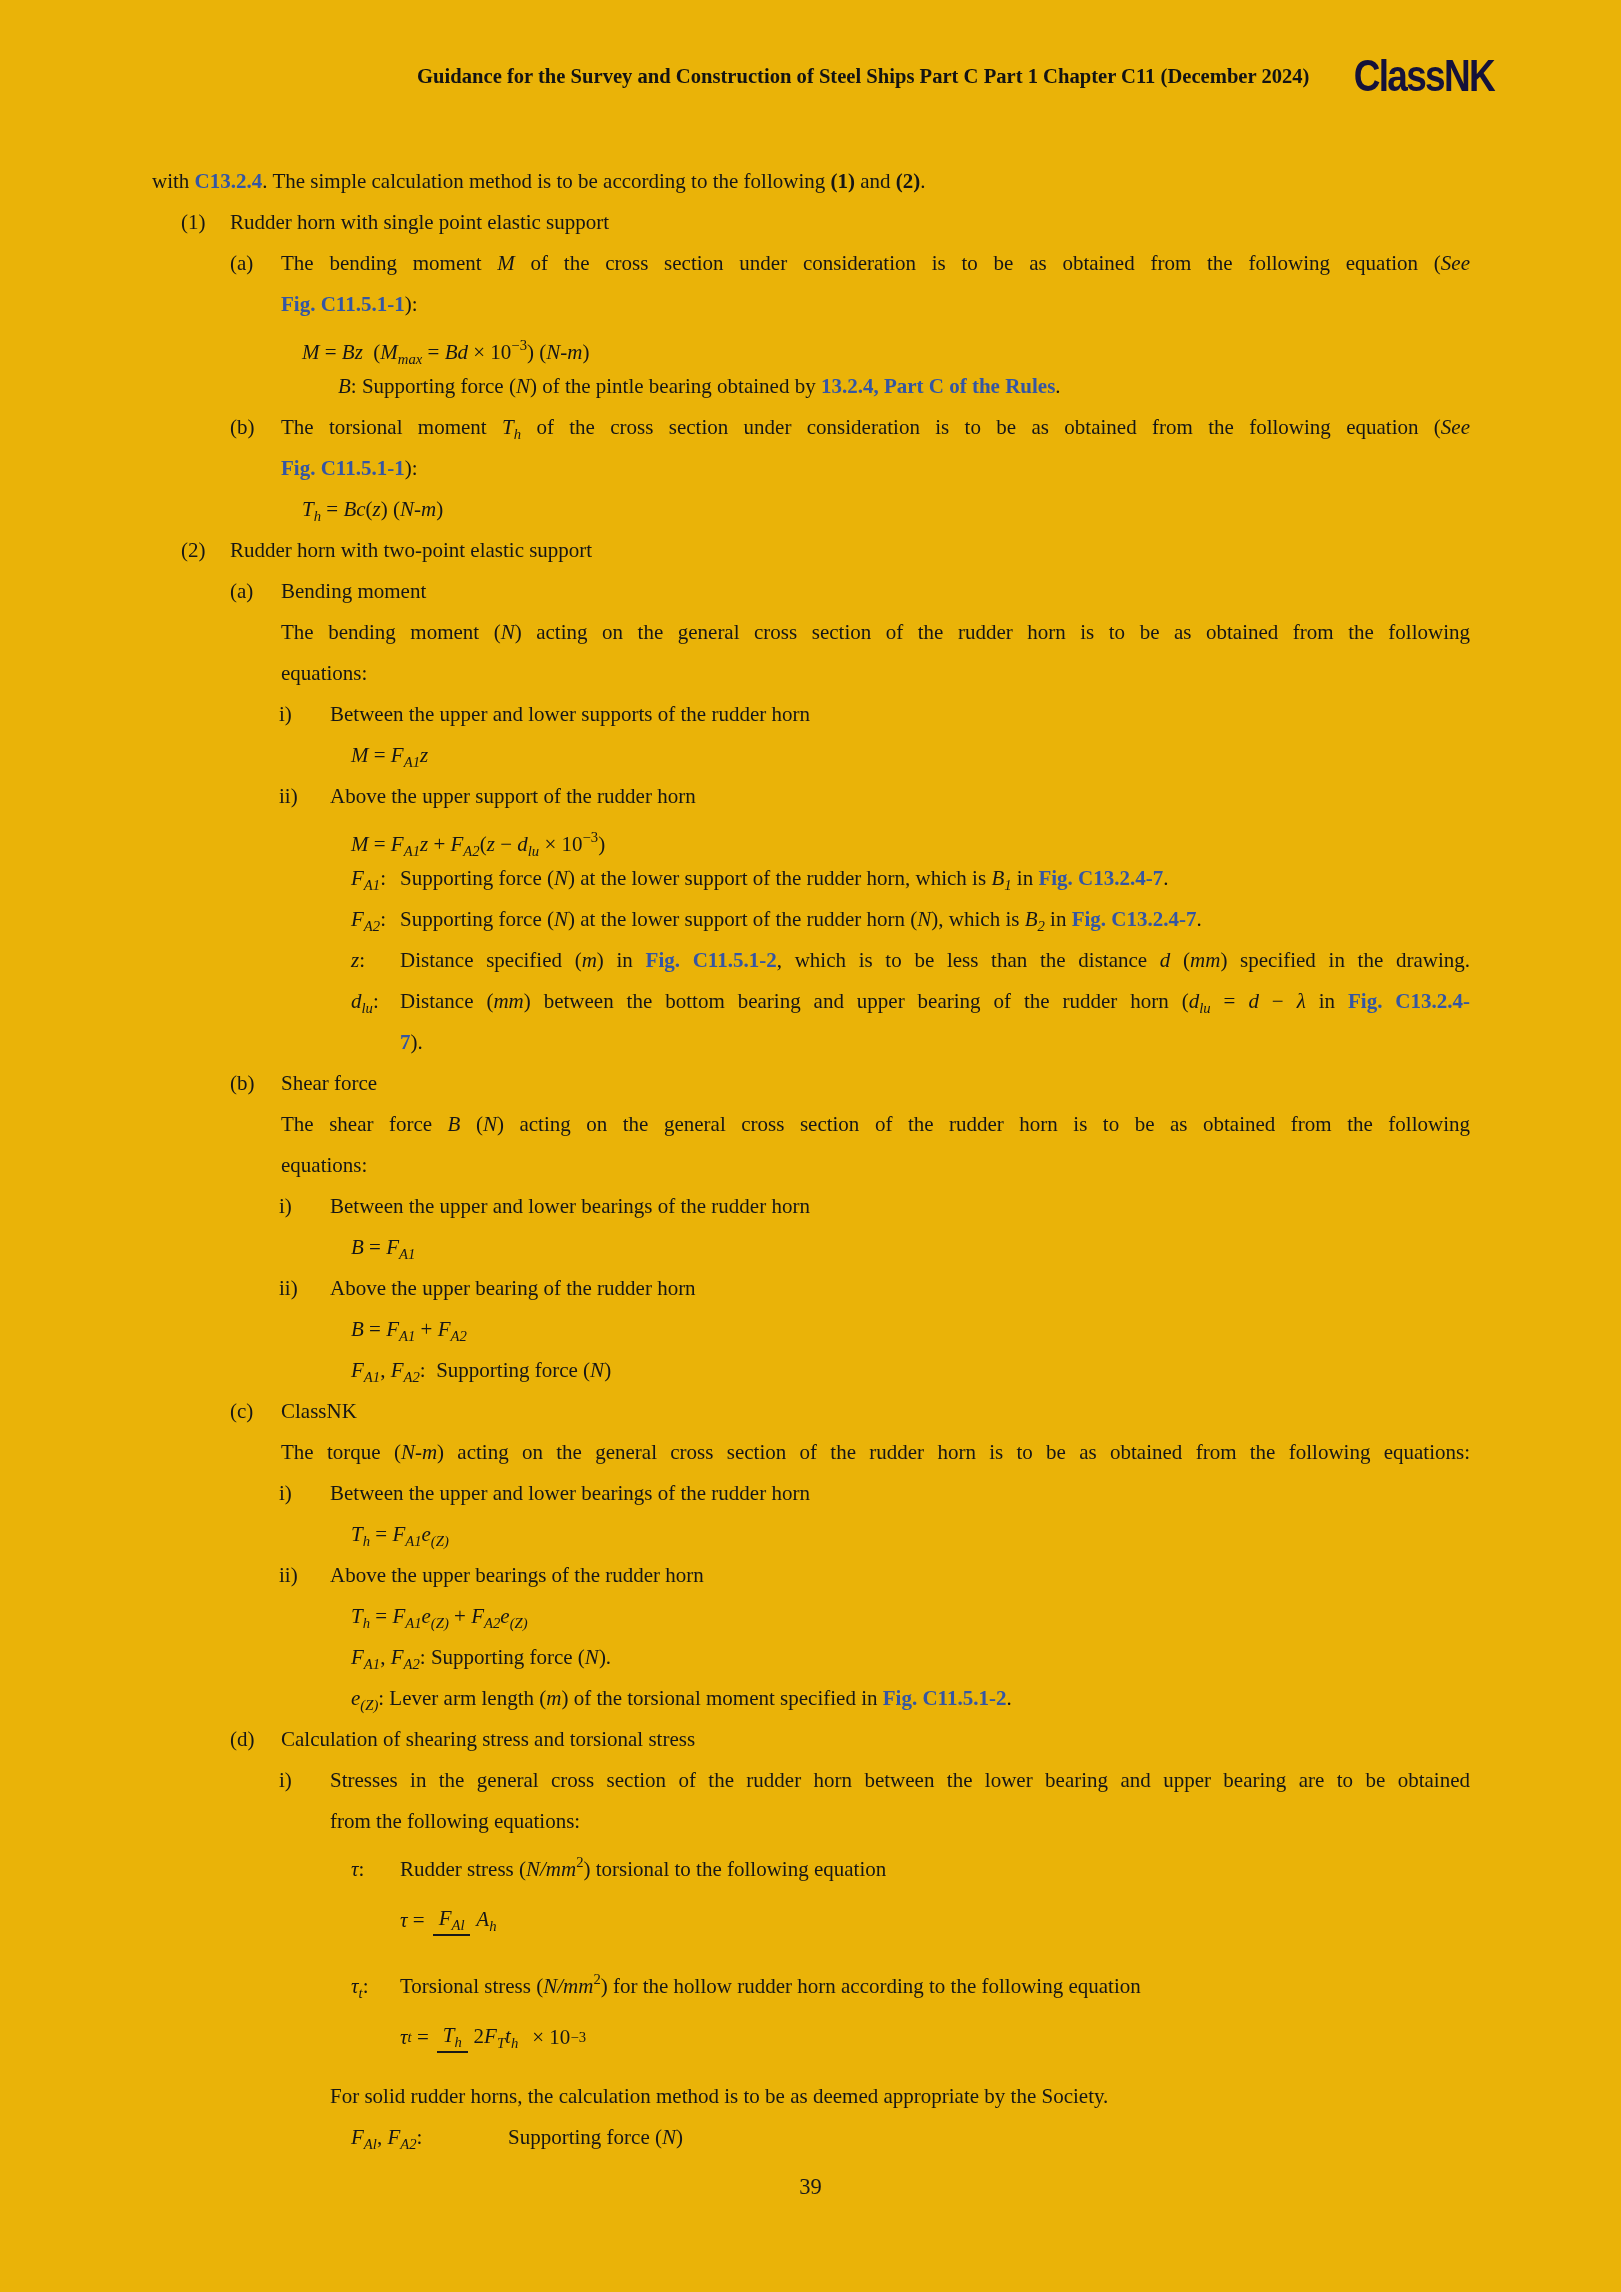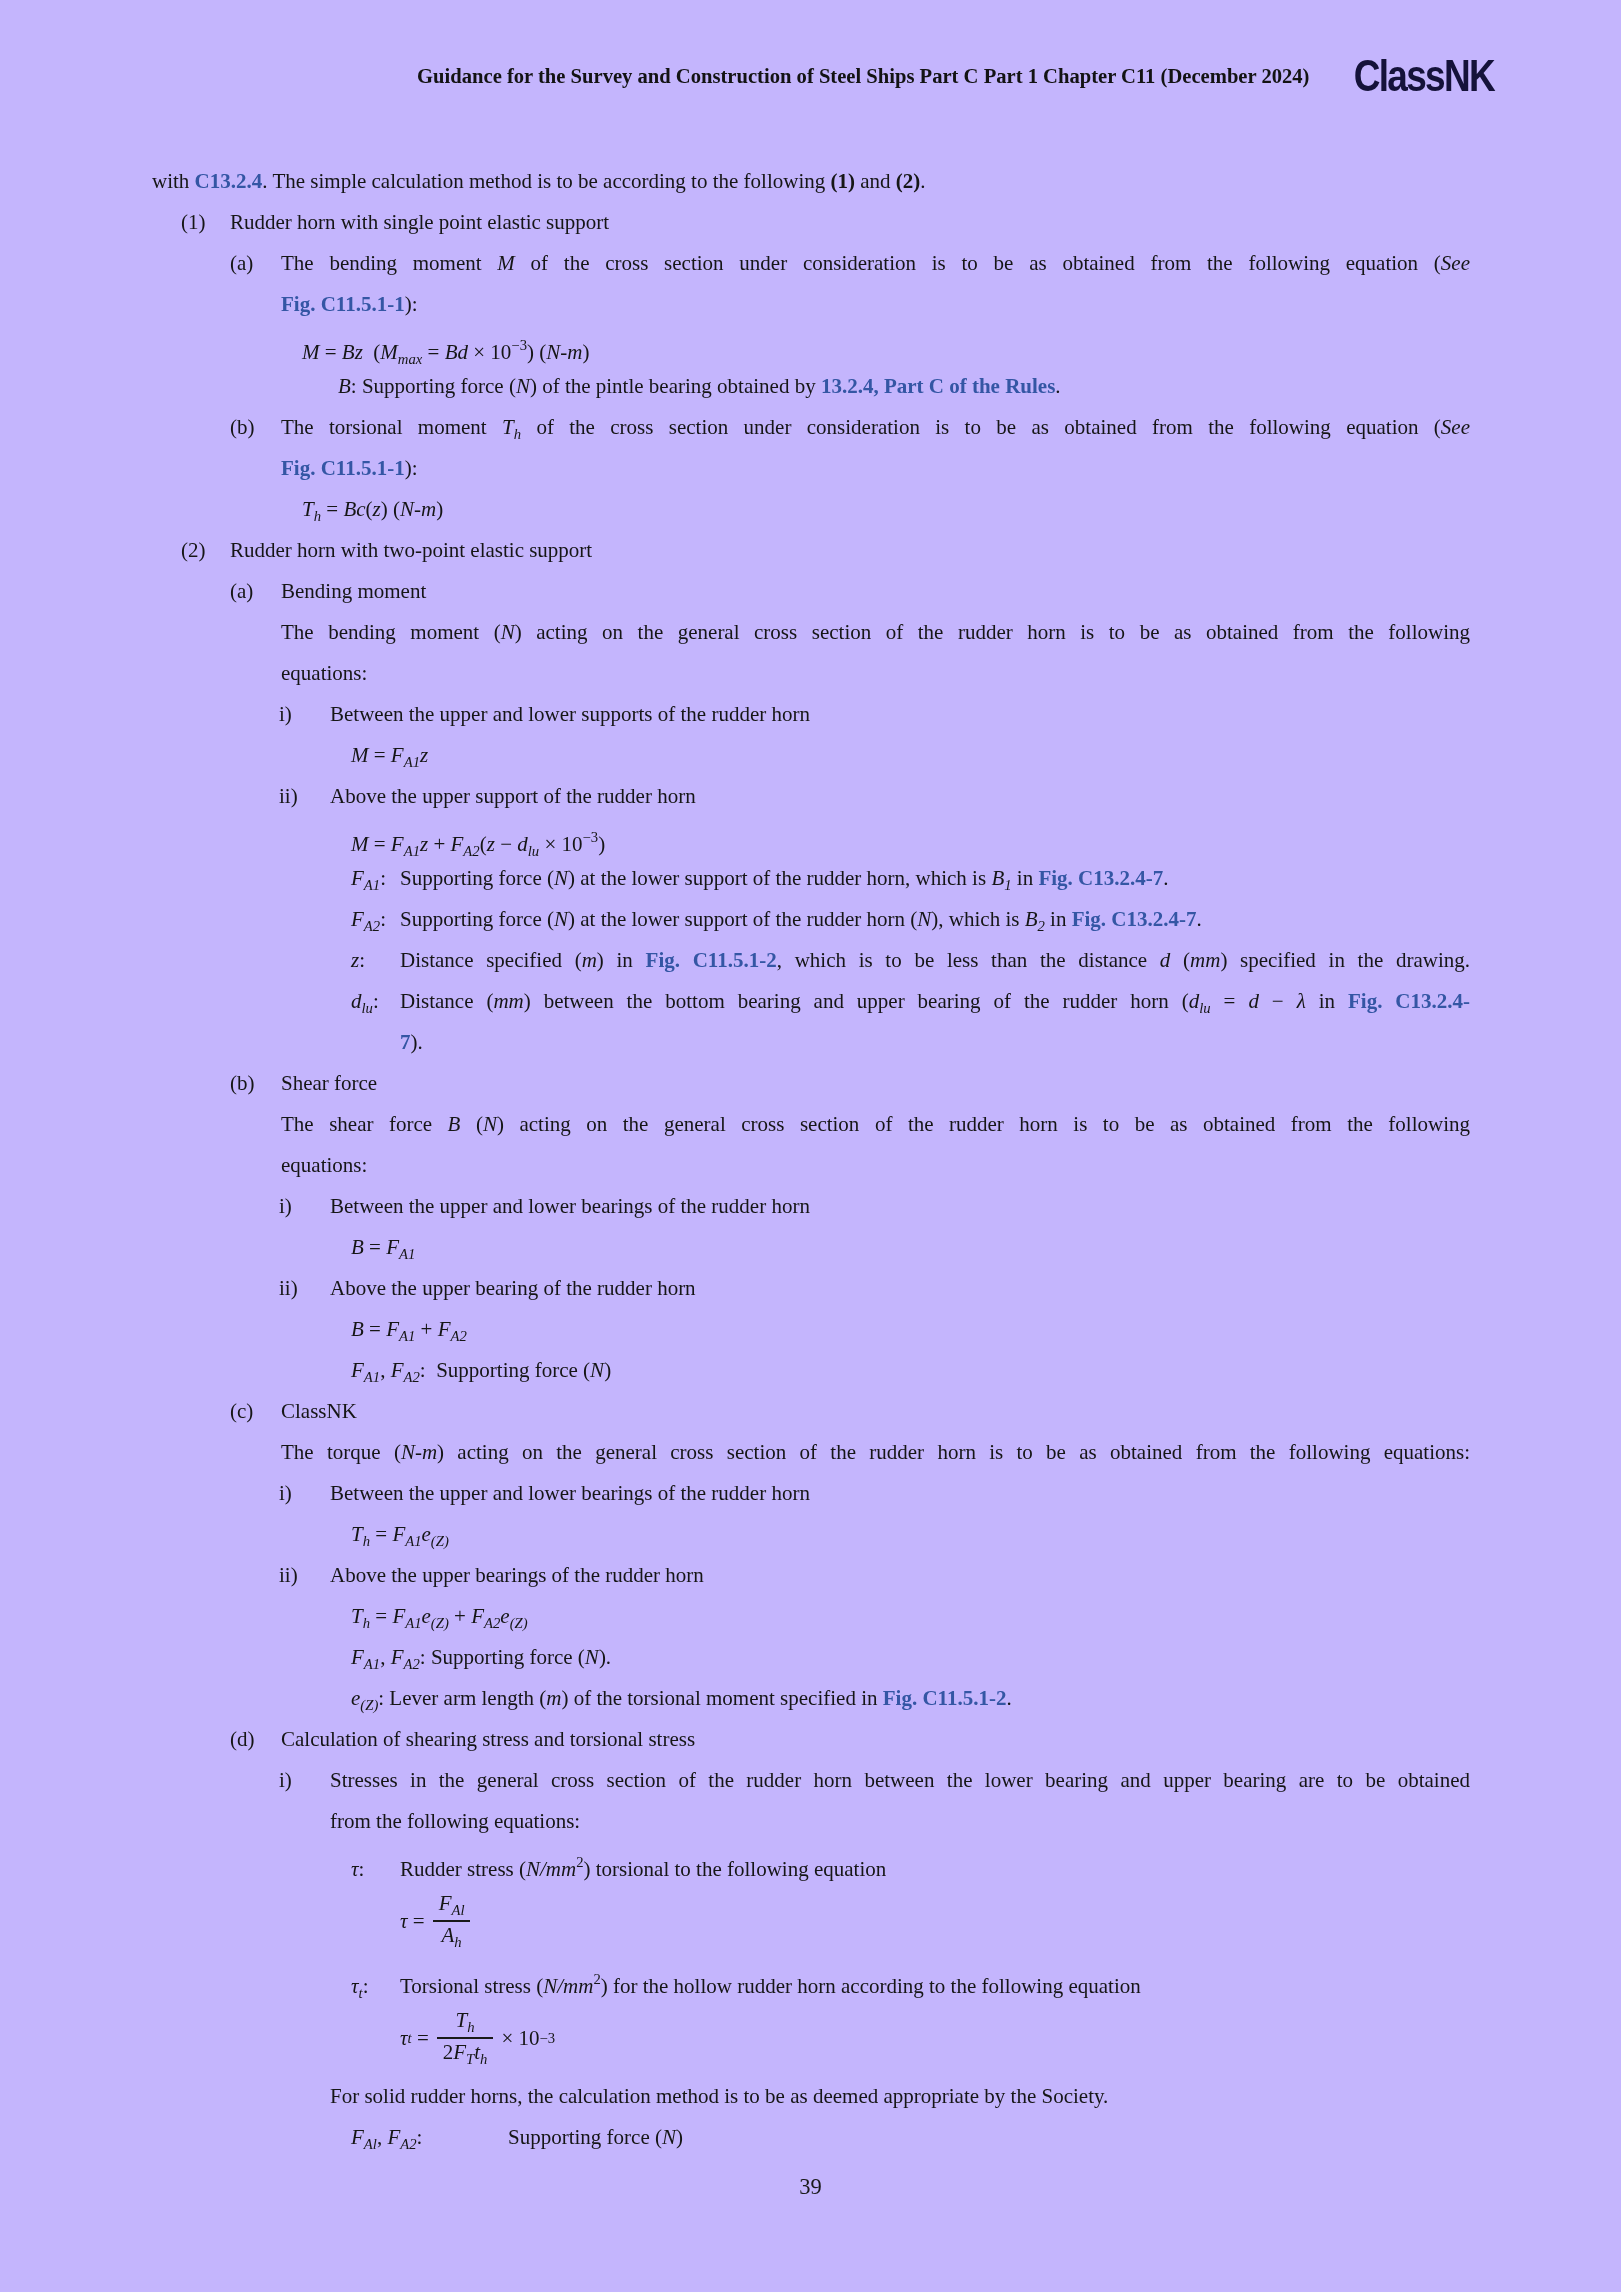--- a/index.html
+++ b/index.html
@@ -3,7 +3,7 @@
 <meta charset="utf-8">
 <style>
   html,body{margin:0;padding:0;background:#e8e8e8;}
-  #page{position:relative;width:1621px;height:2293px;background:#c4b5fd;
+  #page{position:relative;width:1621px;height:2293px;background:#eab308;
         font-family:"Liberation Serif", serif;color:#161616;overflow:hidden;margin:0 auto;}
   
   #hdr{position:absolute;top:51px;left:0;right:127px;display:flex;justify-content:flex-end;align-items:center;gap:17.6px;}

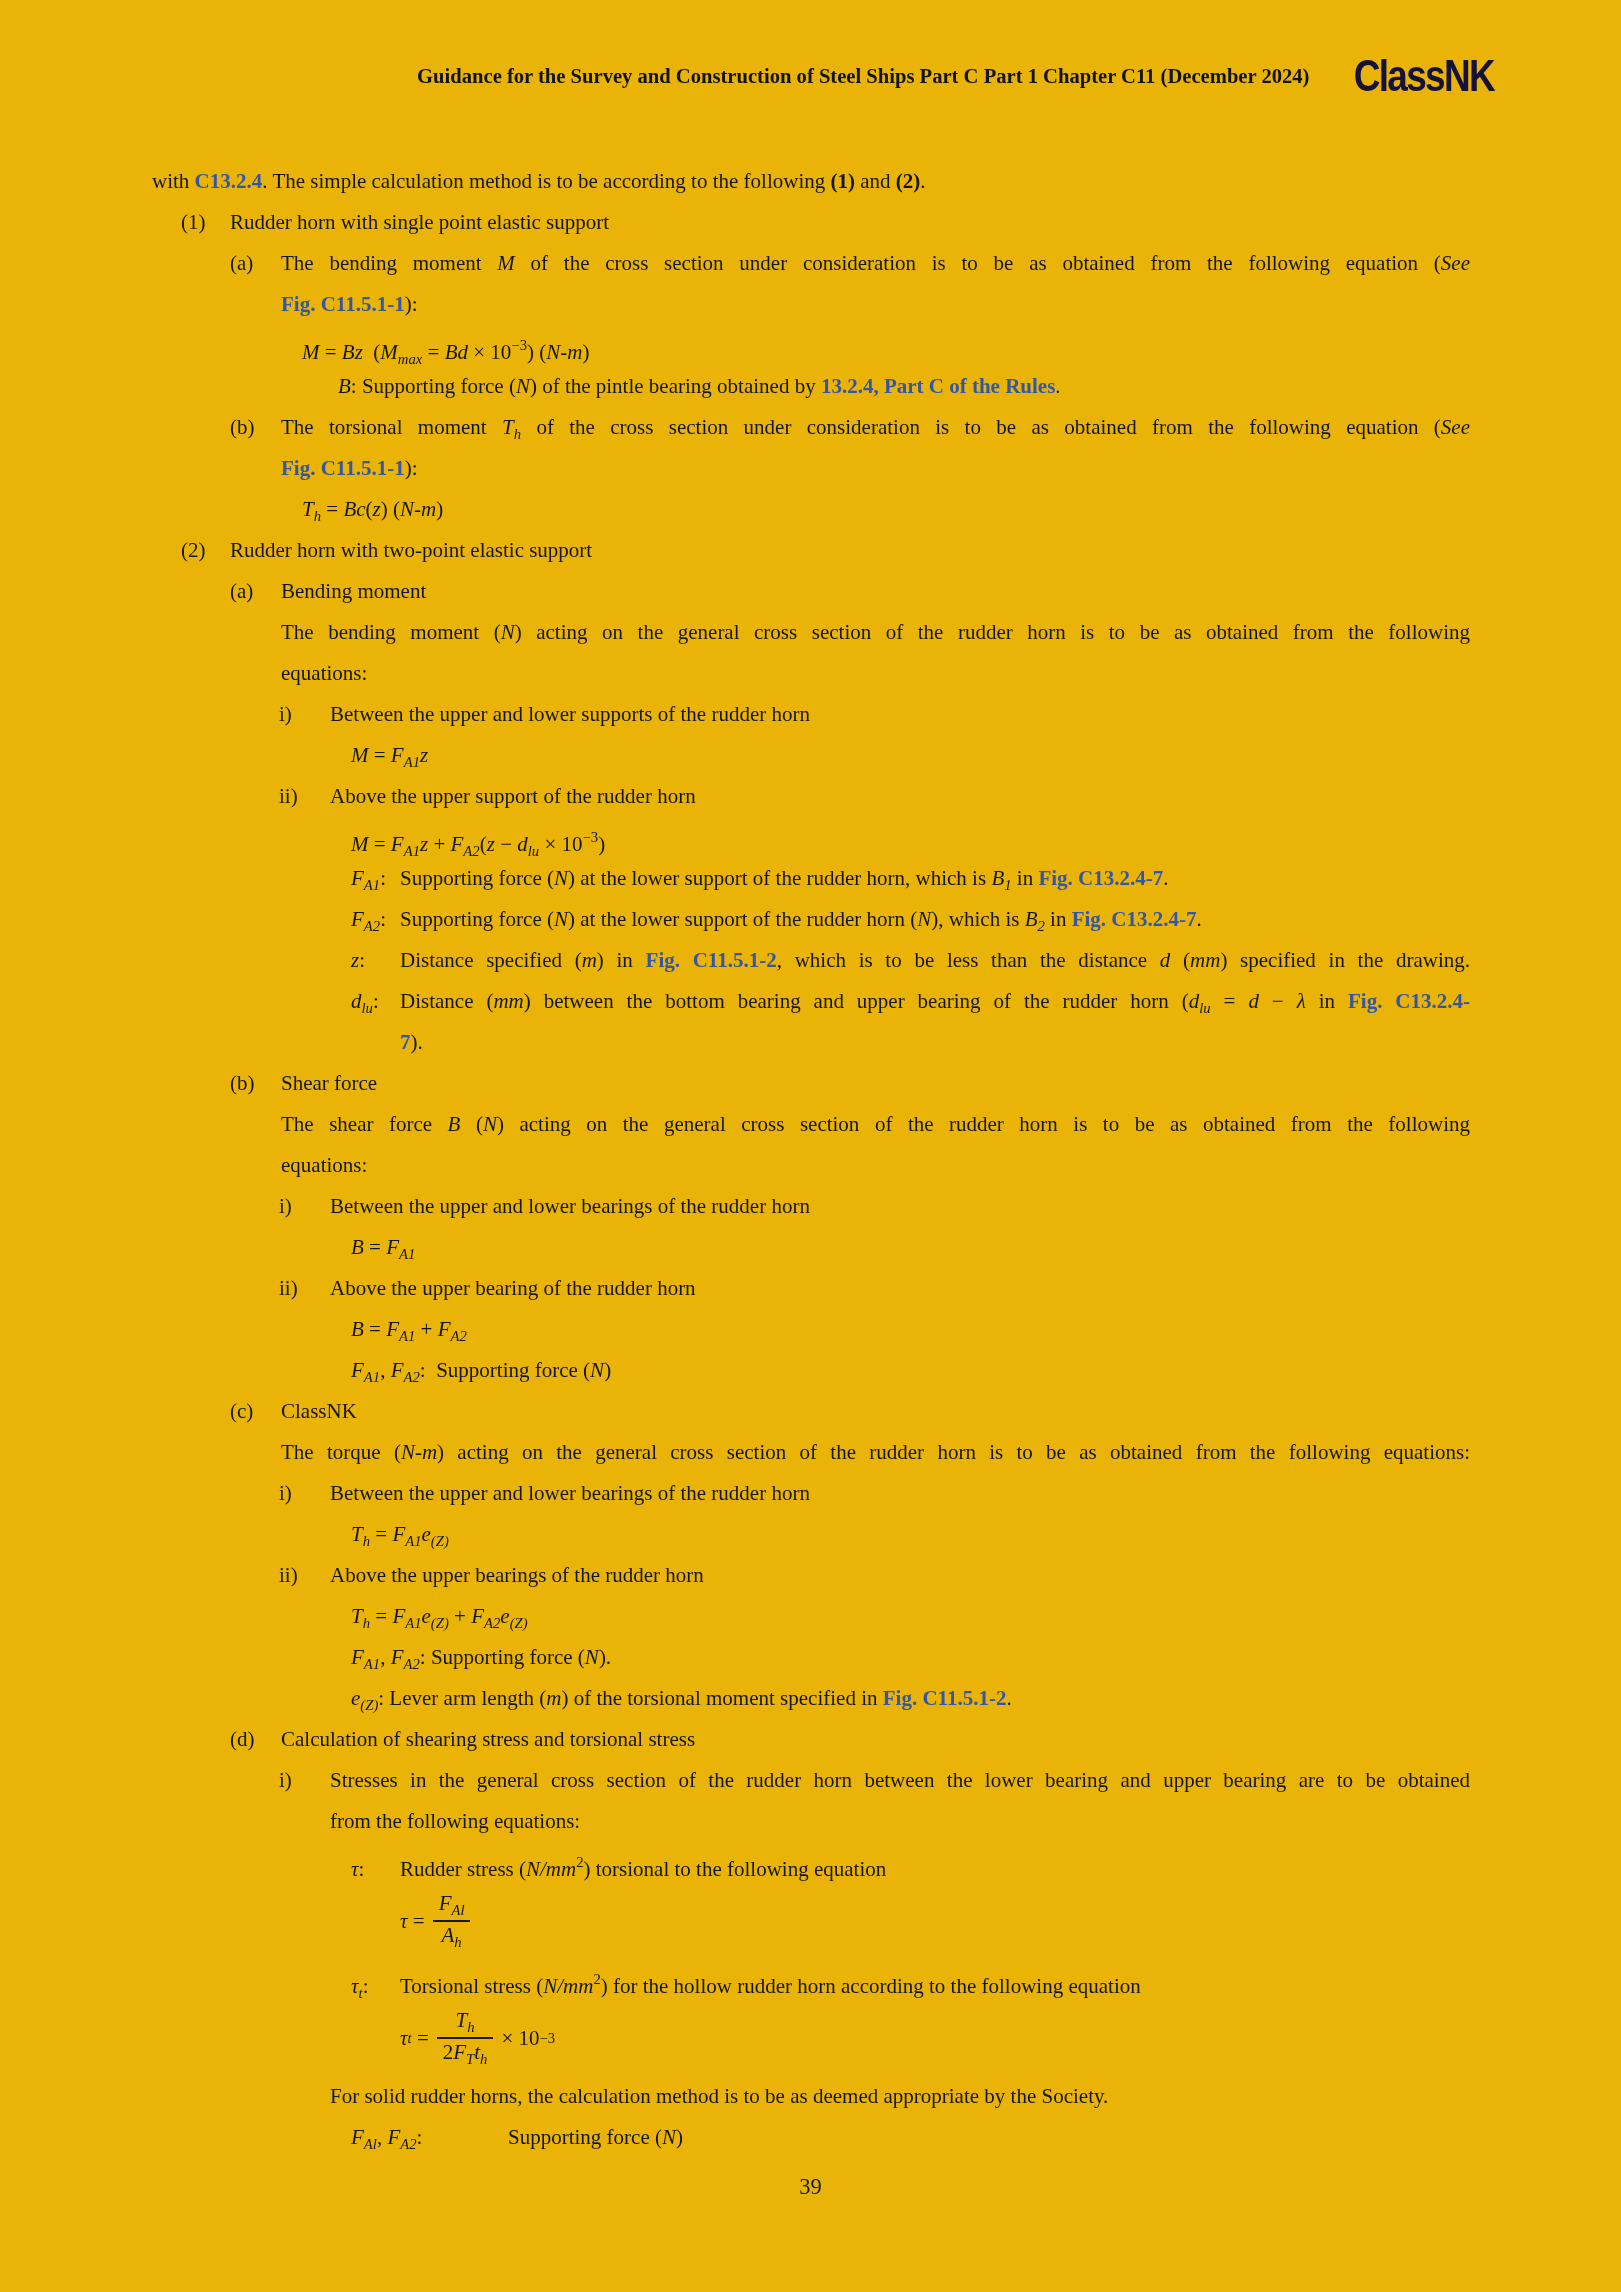--- a/index.html
+++ b/index.html
@@ -27,7 +27,7 @@
   .line,.lbody{font-size:21px;}
   
   .fline{display:flex;align-items:center;}
-  .frac{display:inline-flex;flex-direction:column;align-items:stretch;text-align:center;margin:0 2.9px;}
+  .frac{display:inline-flex;flex-direction:row;align-items:stretch;text-align:center;margin:0 2.9px;}
   .fnum{line-height:1.15;padding:0 5.9px 1px 5.9px;border-bottom:2px solid #191919;}
   .fden{line-height:1.15;padding:1px 5.9px 0 5.9px;}
   

